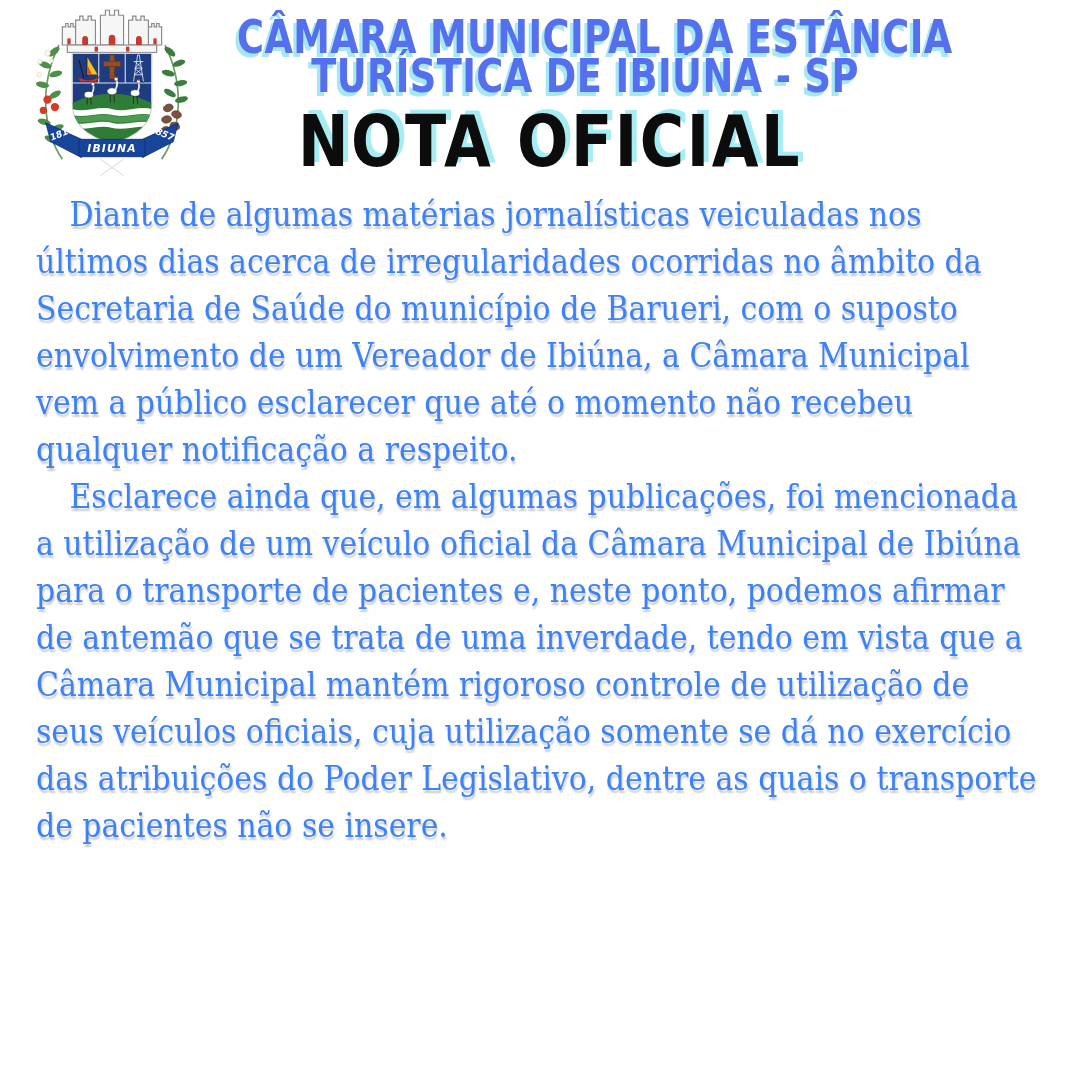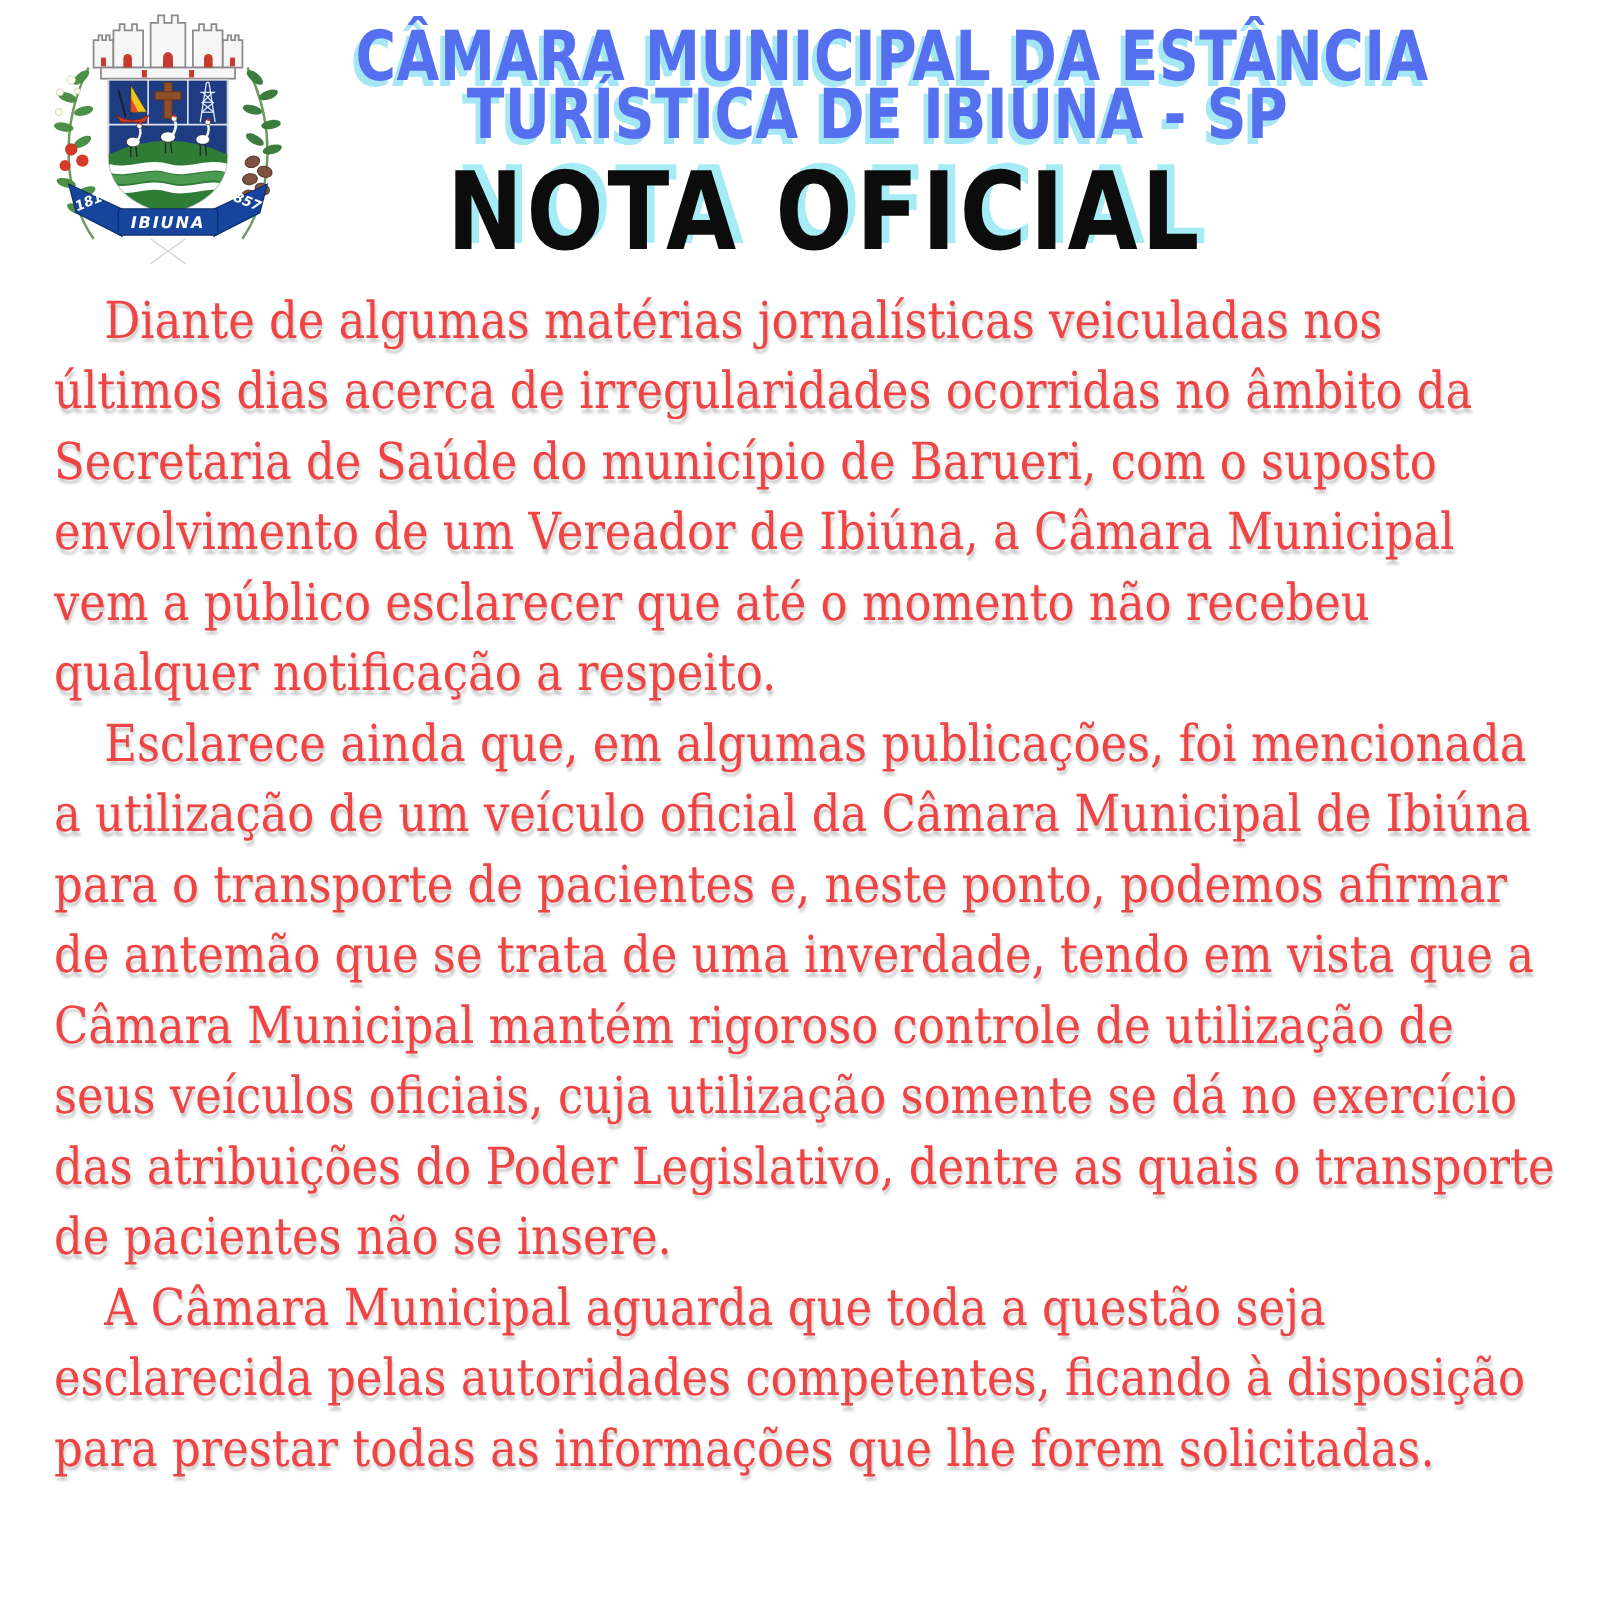--- a/index.html
+++ b/index.html
@@ -30,7 +30,7 @@
   
   .note{
     position:absolute;left:36px;top:191px;width:1010px;
-    font-family:"DejaVu Serif",serif;font-size:34px;color:#ef4444;
+    font-family:"DejaVu Serif",serif;font-size:34px;color:#3b82f6;
   }
   .para{margin:0;padding:0;}
   .line{

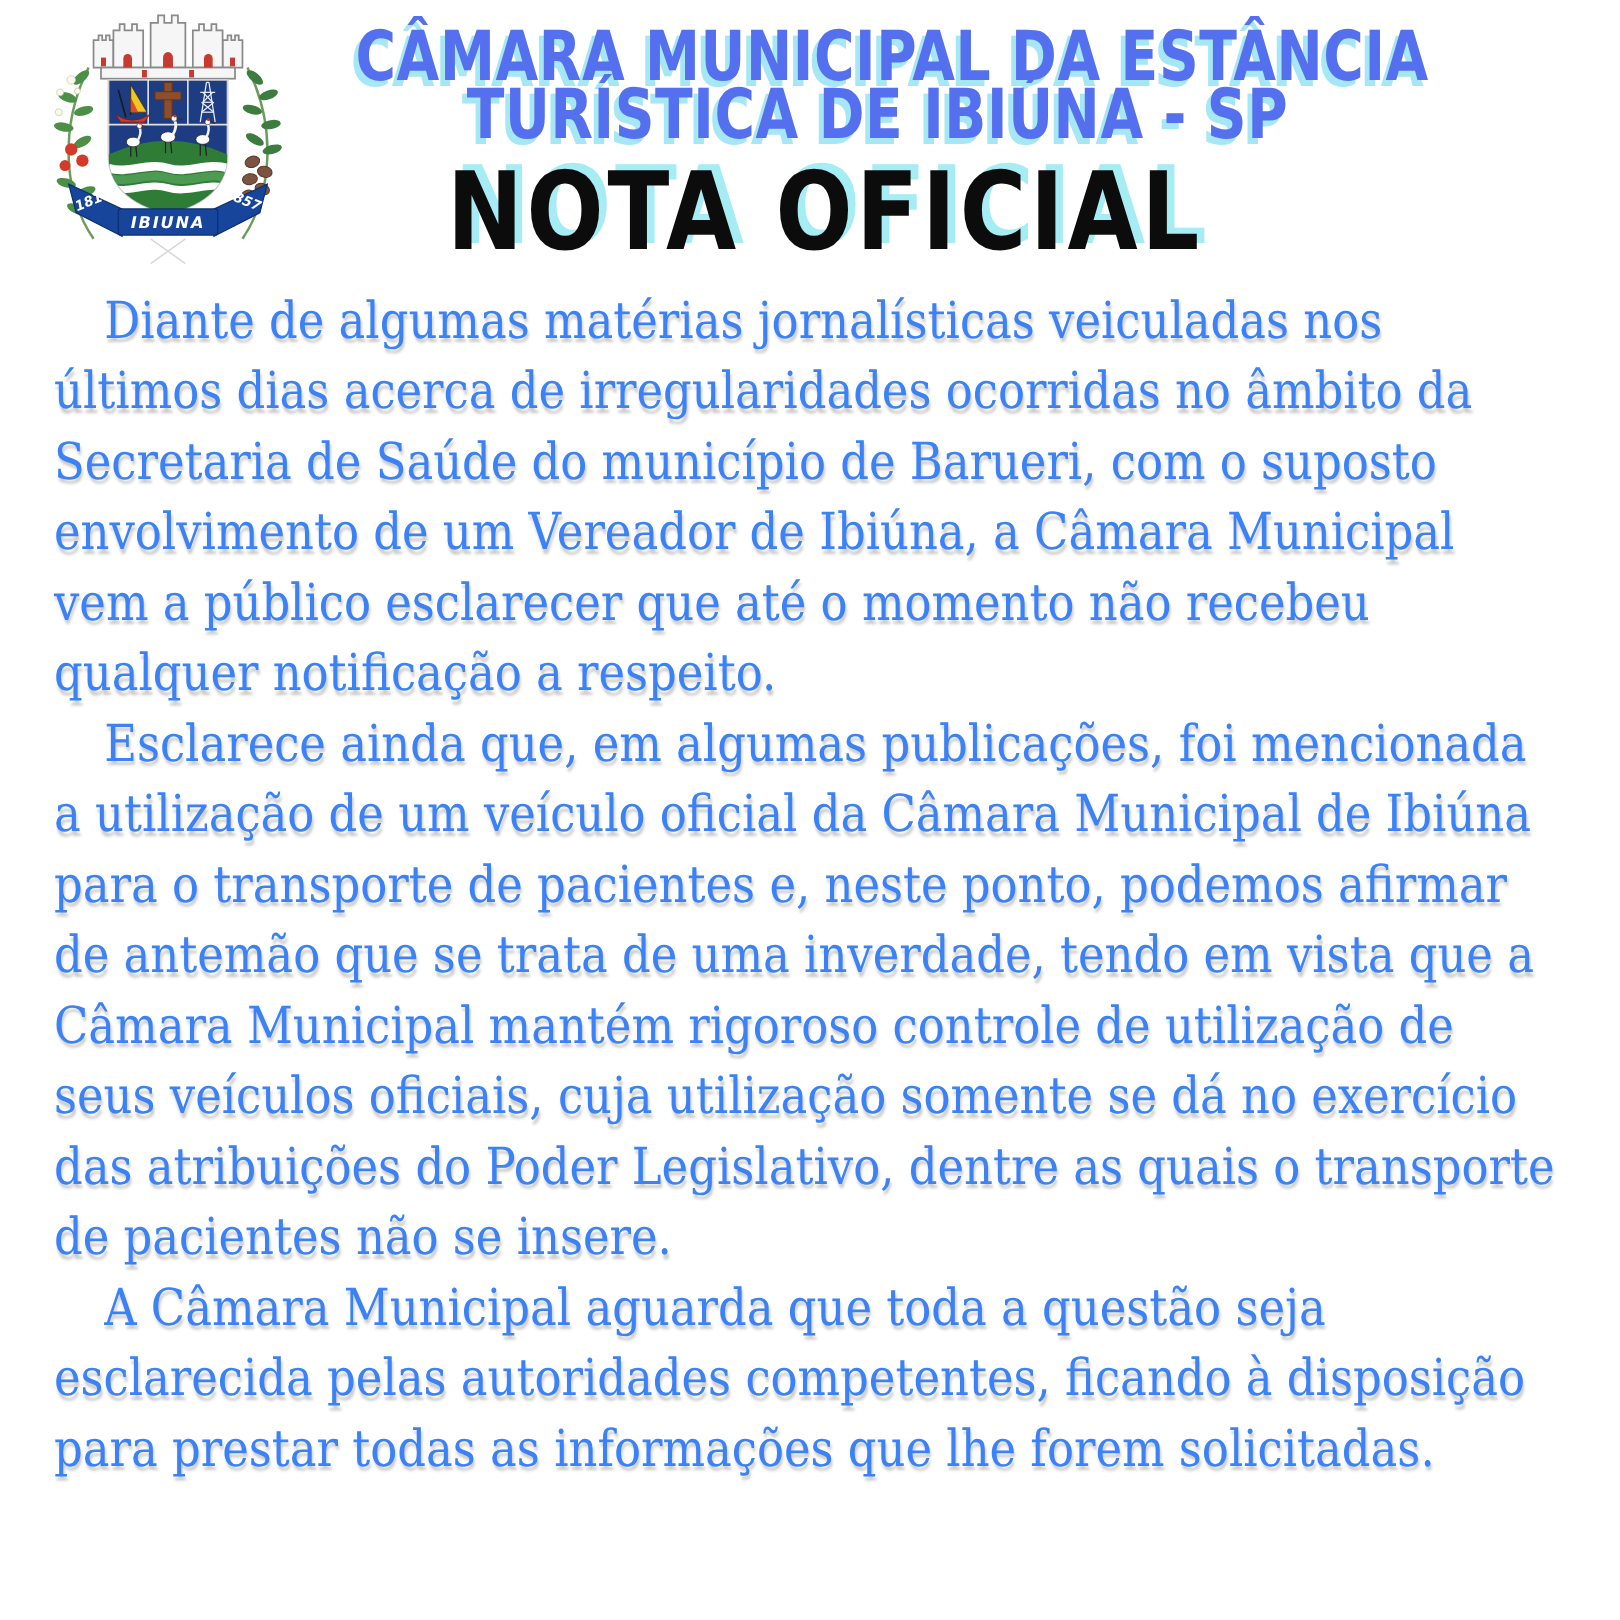--- a/index.html
+++ b/index.html
@@ -230,11 +230,6 @@
       <div class="line">das atribuições do Poder Legislativo, dentre as quais o transporte</div>
       <div class="line">de pacientes não se insere.</div>
     </div>
-    <div class="para">
-      <div class="line first">A Câmara Municipal aguarda que toda a questão seja</div>
-      <div class="line">esclarecida pelas autoridades competentes, ficando à disposição</div>
-      <div class="line">para prestar todas as informações que lhe forem solicitadas.</div>
-    </div>
   </div>
 
 </div>

